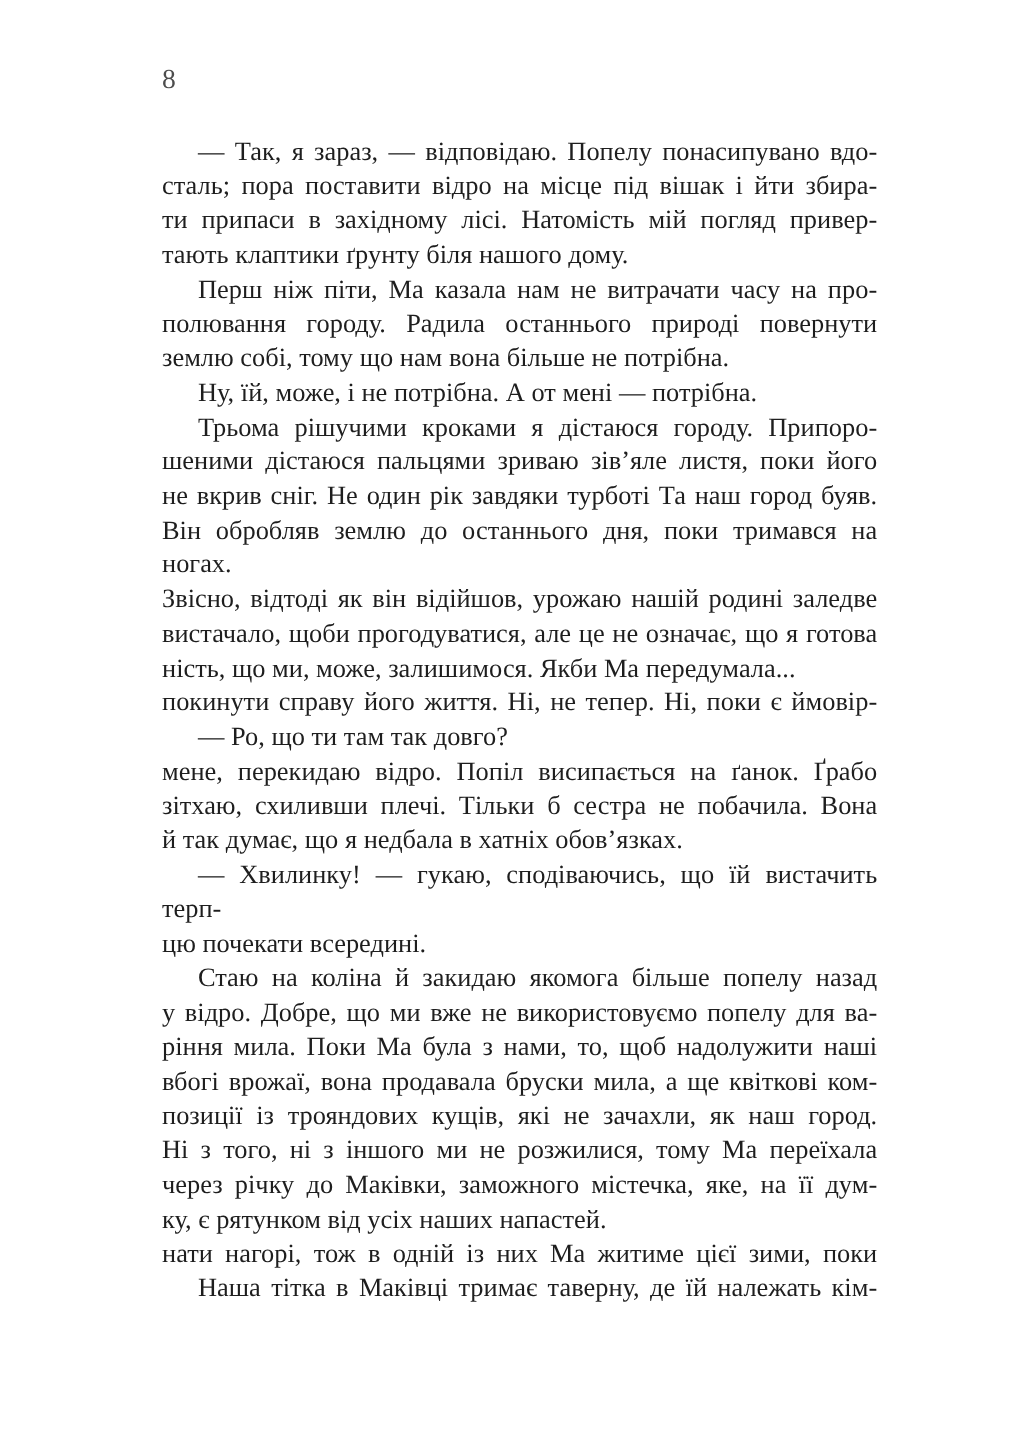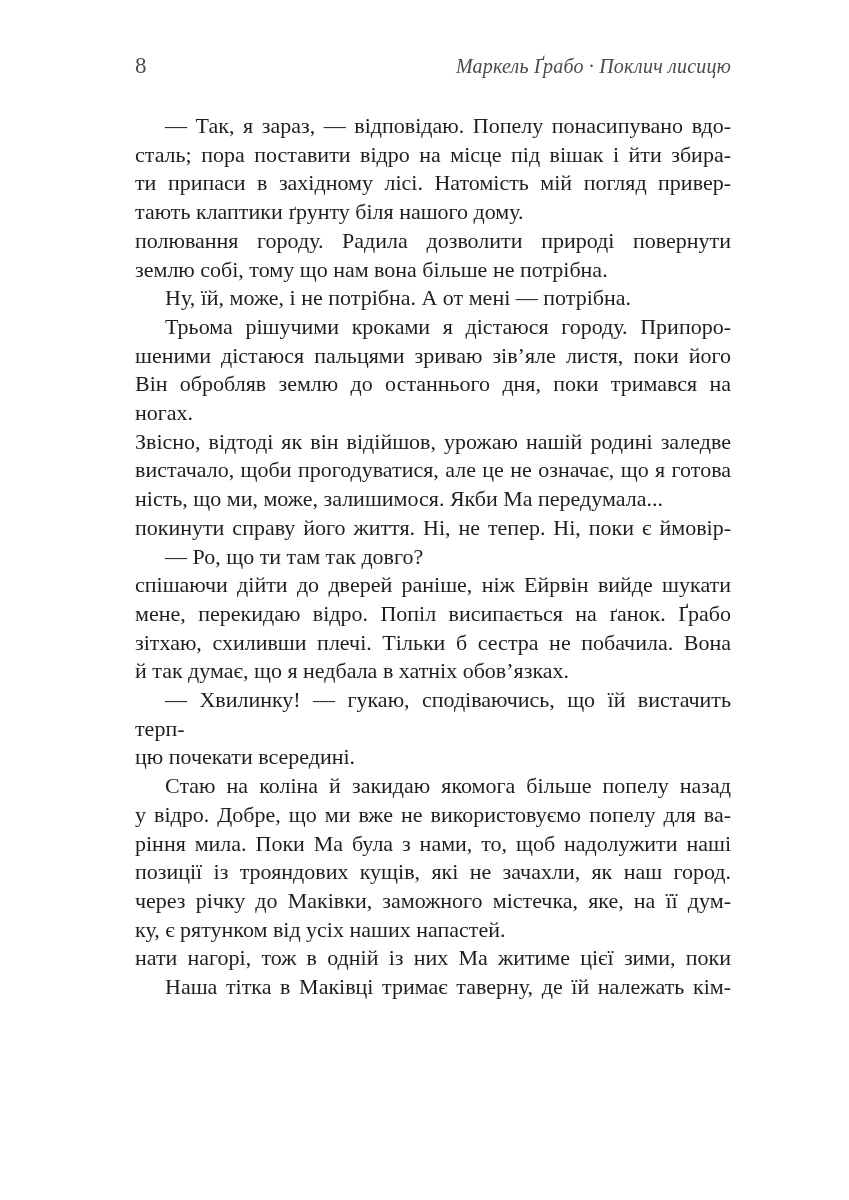--- a/index.html
+++ b/index.html
@@ -62,7 +62,6 @@
 
   <div class="page-header">
     <span class="folio">8</span>
-    <span class="running-head">Маркель Ґрабо · Поклич лисицю</span>
   </div>
 
   <div class="text-block">

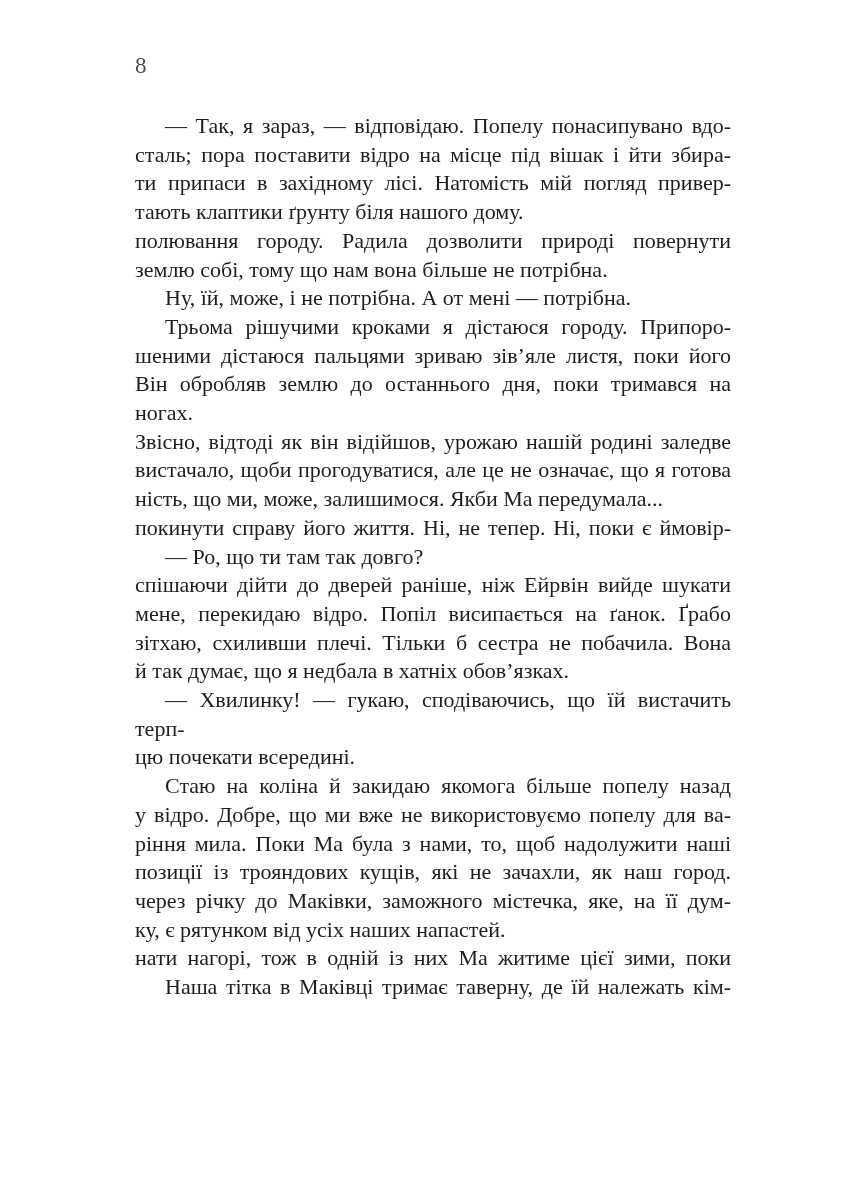--- a/index.html
+++ b/index.html
@@ -72,6 +72,7 @@
         <div class="line end">тають клаптики ґрунту біля нашого дому.</div>
       </div>
       <div class="para">
+        <div class="line first">Перш ніж піти, Ма казала нам не витрачати часу на про-</div>
         <div class="line">полювання городу. Радила дозволити природі повернути</div>
         <div class="line end">землю собі, тому що нам вона більше не потрібна.</div>
       </div>

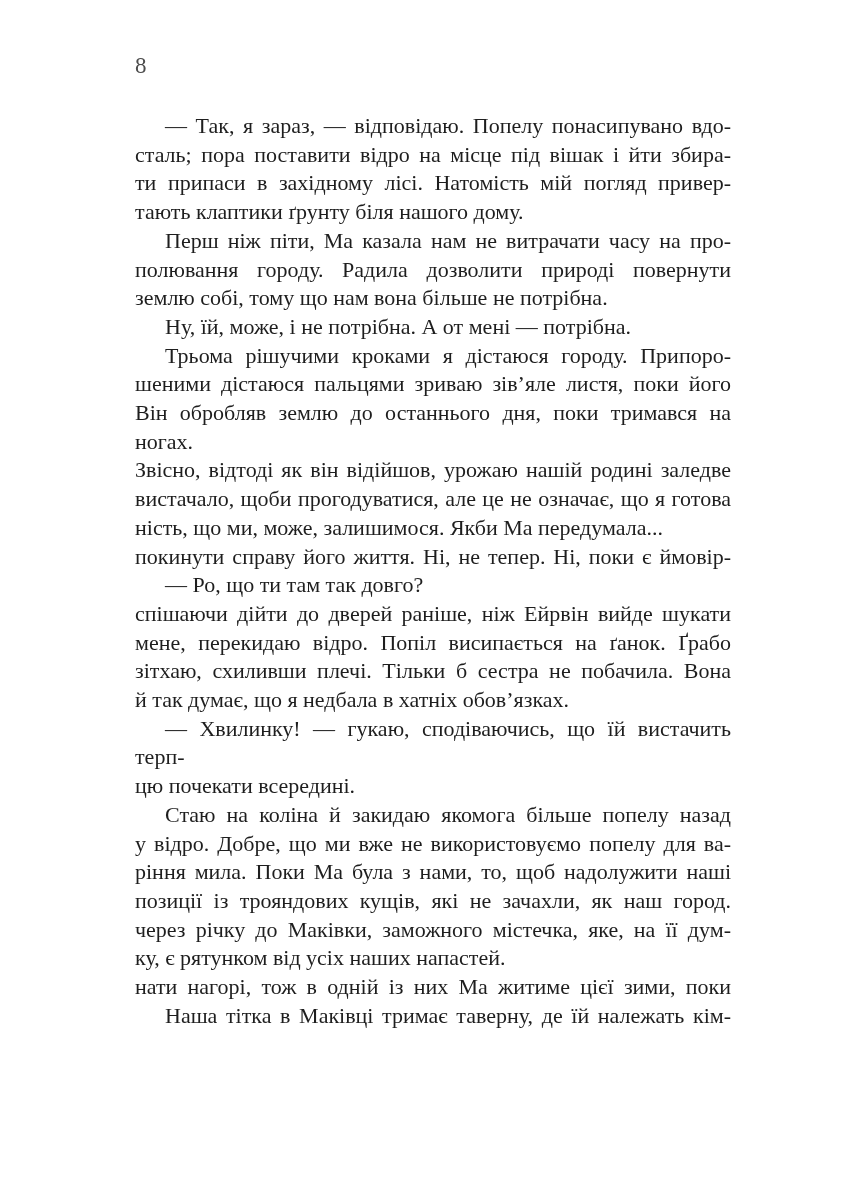--- a/index.html
+++ b/index.html
@@ -73,7 +73,7 @@
       </div>
       <div class="para">
         <div class="line first">Перш ніж піти, Ма казала нам не витрачати часу на про-</div>
-        <div class="line">полювання городу. Радила дозволити природі повернути</div>
+        <div class="line">полювання городу. Радила останнього природі повернути</div>
         <div class="line end">землю собі, тому що нам вона більше не потрібна.</div>
       </div>
       <div class="para">

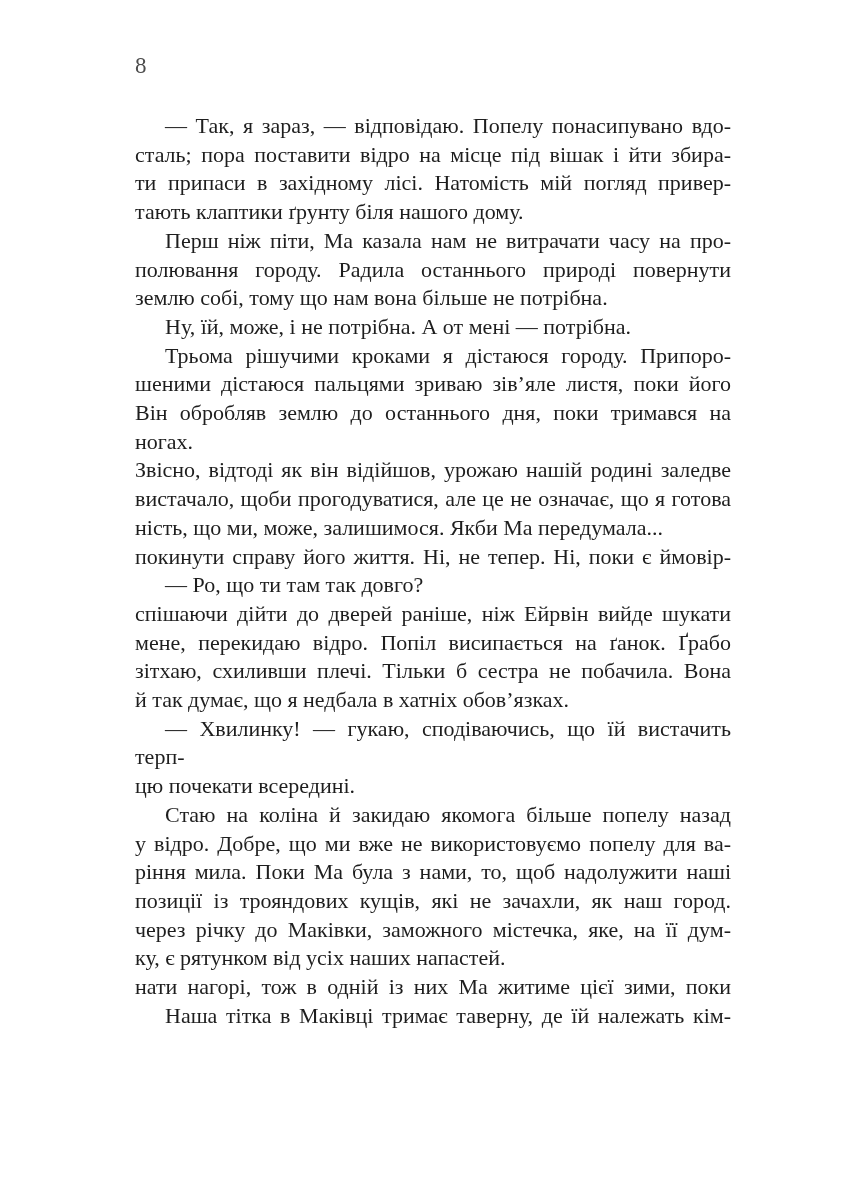--- a/index.html
+++ b/index.html
@@ -82,6 +82,7 @@
       <div class="para">
         <div class="line first">Трьома рішучими кроками я дістаюся городу. Припоро-</div>
         <div class="line">шеними дістаюся пальцями зриваю зів’яле листя, поки його</div>
+        <div class="line">не вкрив сніг. Не один рік завдяки турботі Та наш город буяв.</div>
         <div class="line">Він обробляв землю до останнього дня, поки тримався на ногах.</div>
         <div class="line">Звісно, відтоді як він відійшов, урожаю нашій родині заледве</div>
         <div class="line">вистачало, щоби прогодуватися, але це не означає, що я готова</div>

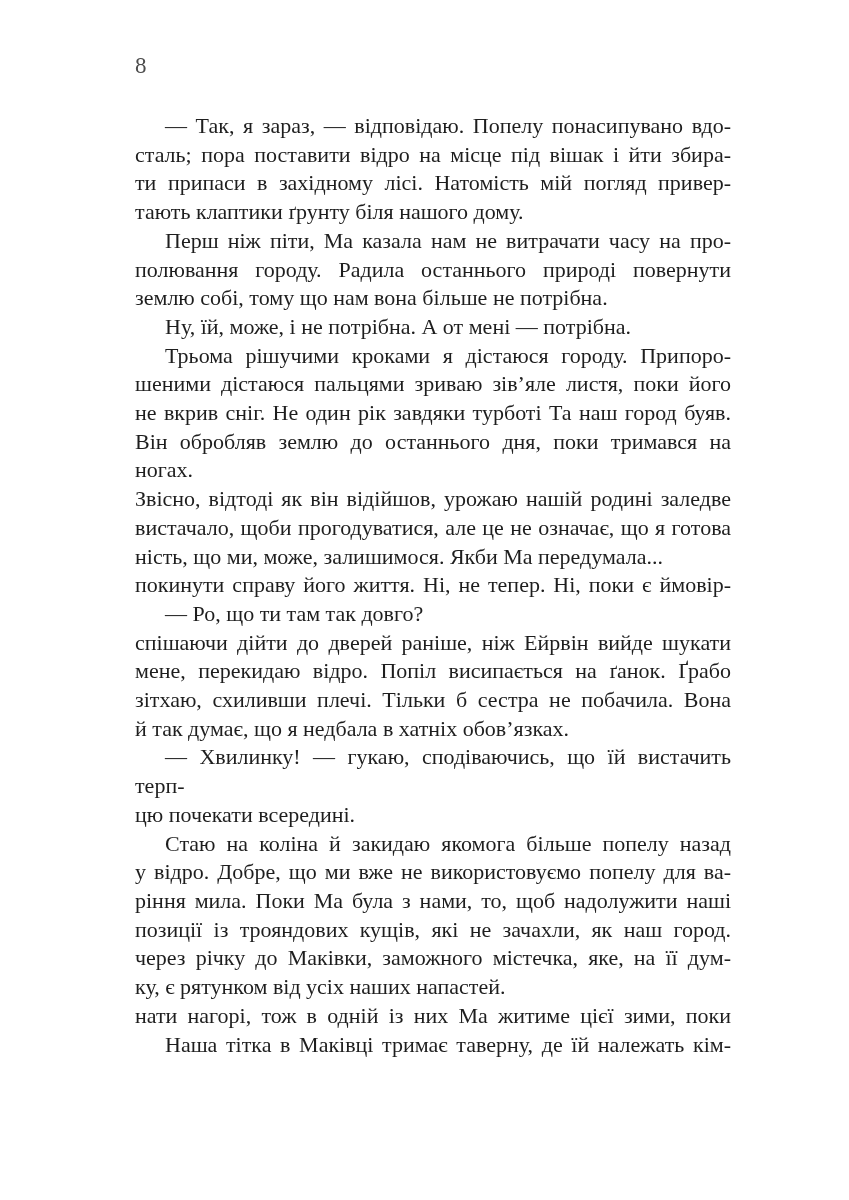--- a/index.html
+++ b/index.html
@@ -93,7 +93,6 @@
         <div class="line first end">— Ро, що ти там так довго?</div>
       </div>
       <div class="para">
-        <div class="line">спішаючи дійти до дверей раніше, ніж Ейрвін вийде шукати</div>
         <div class="line">мене, перекидаю відро. Попіл висипається на ґанок. Ґрабо</div>
         <div class="line">зітхаю, схиливши плечі. Тільки б сестра не побачила. Вона</div>
         <div class="line end">й так думає, що я недбала в хатніх обов’язках.</div>

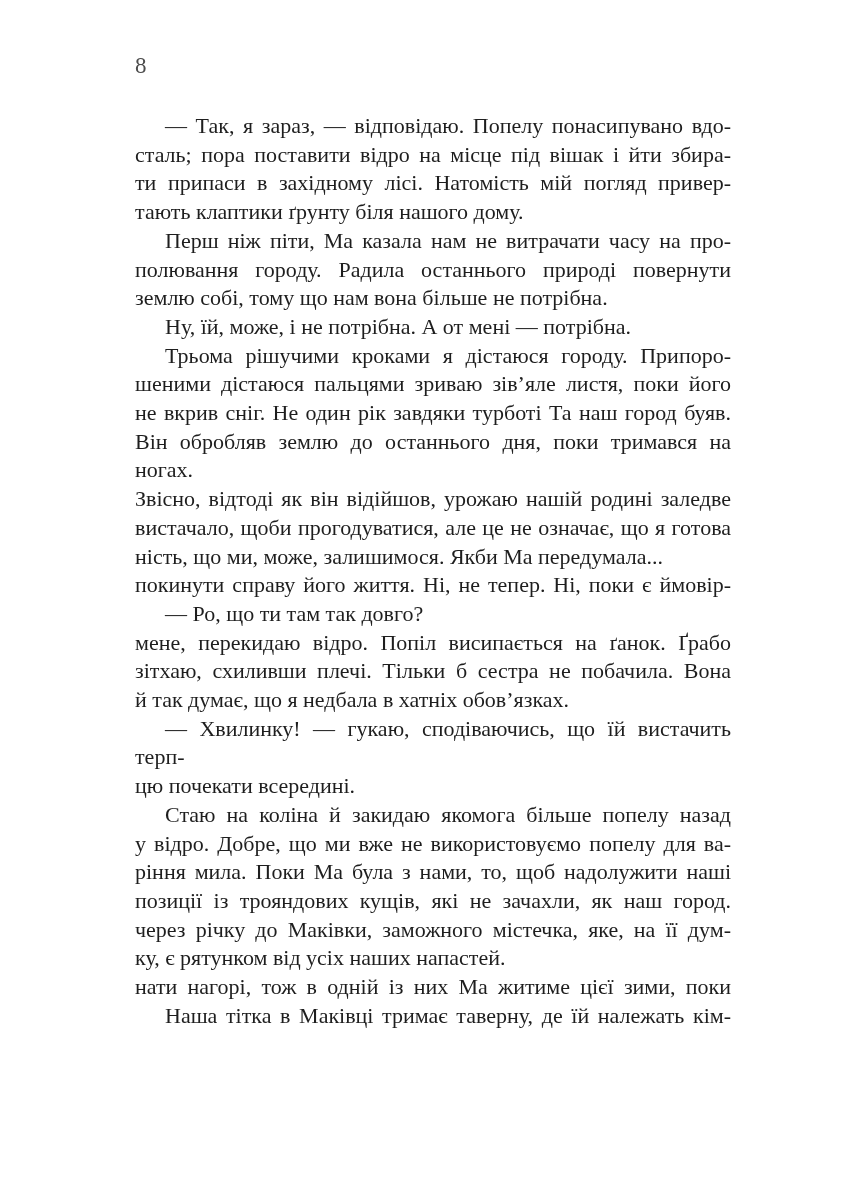--- a/index.html
+++ b/index.html
@@ -105,6 +105,7 @@
         <div class="line first">Стаю на коліна й закидаю якомога більше попелу назад</div>
         <div class="line">у відро. Добре, що ми вже не використовуємо попелу для ва-</div>
         <div class="line">ріння мила. Поки Ма була з нами, то, щоб надолужити наші</div>
+        <div class="line">вбогі врожаї, вона продавала бруски мила, а ще квіткові ком-</div>
         <div class="line">позиції із трояндових кущів, які не зачахли, як наш город.</div>
         <div class="line">через річку до Маківки, заможного містечка, яке, на її дум-</div>
         <div class="line end">ку, є рятунком від усіх наших напастей.</div>

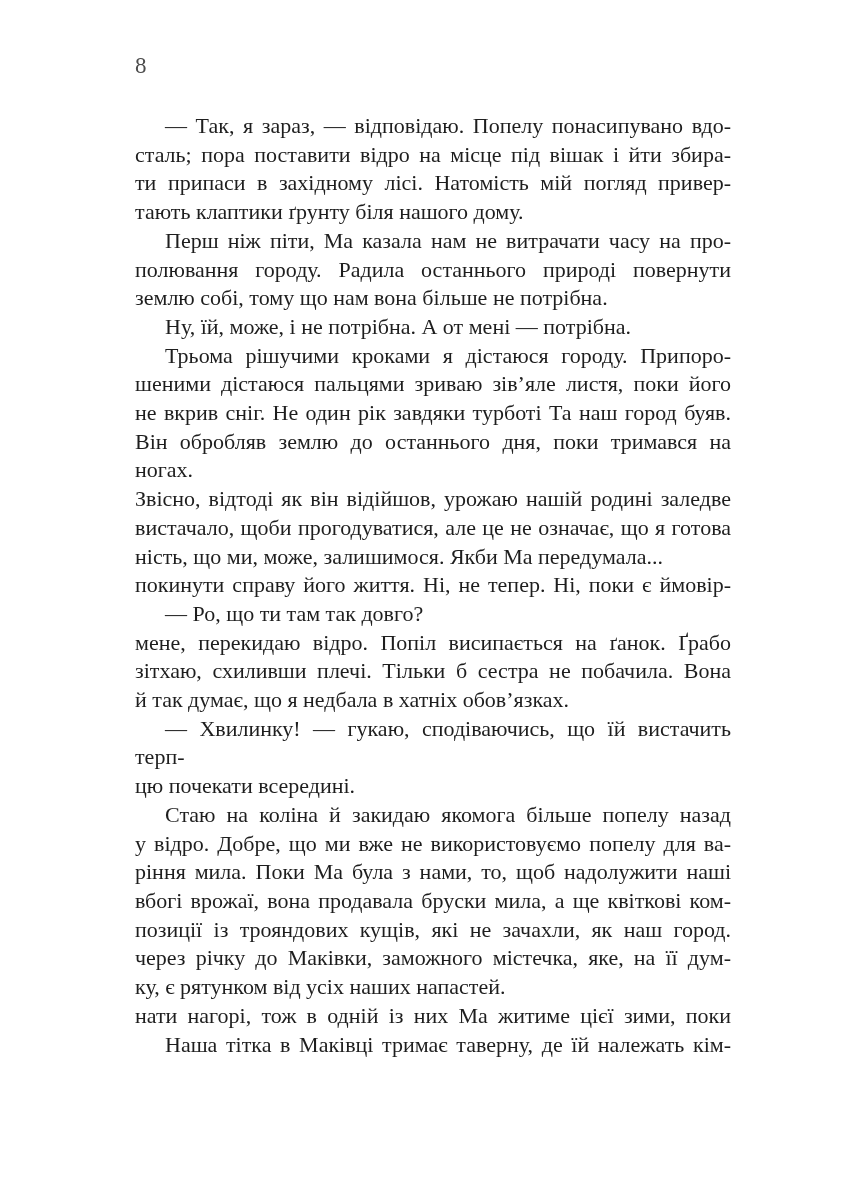--- a/index.html
+++ b/index.html
@@ -107,6 +107,7 @@
         <div class="line">ріння мила. Поки Ма була з нами, то, щоб надолужити наші</div>
         <div class="line">вбогі врожаї, вона продавала бруски мила, а ще квіткові ком-</div>
         <div class="line">позиції із трояндових кущів, які не зачахли, як наш город.</div>
+        <div class="line">Ні з того, ні з іншого ми не розжилися, тому Ма переїхала</div>
         <div class="line">через річку до Маківки, заможного містечка, яке, на її дум-</div>
         <div class="line end">ку, є рятунком від усіх наших напастей.</div>
       </div>

